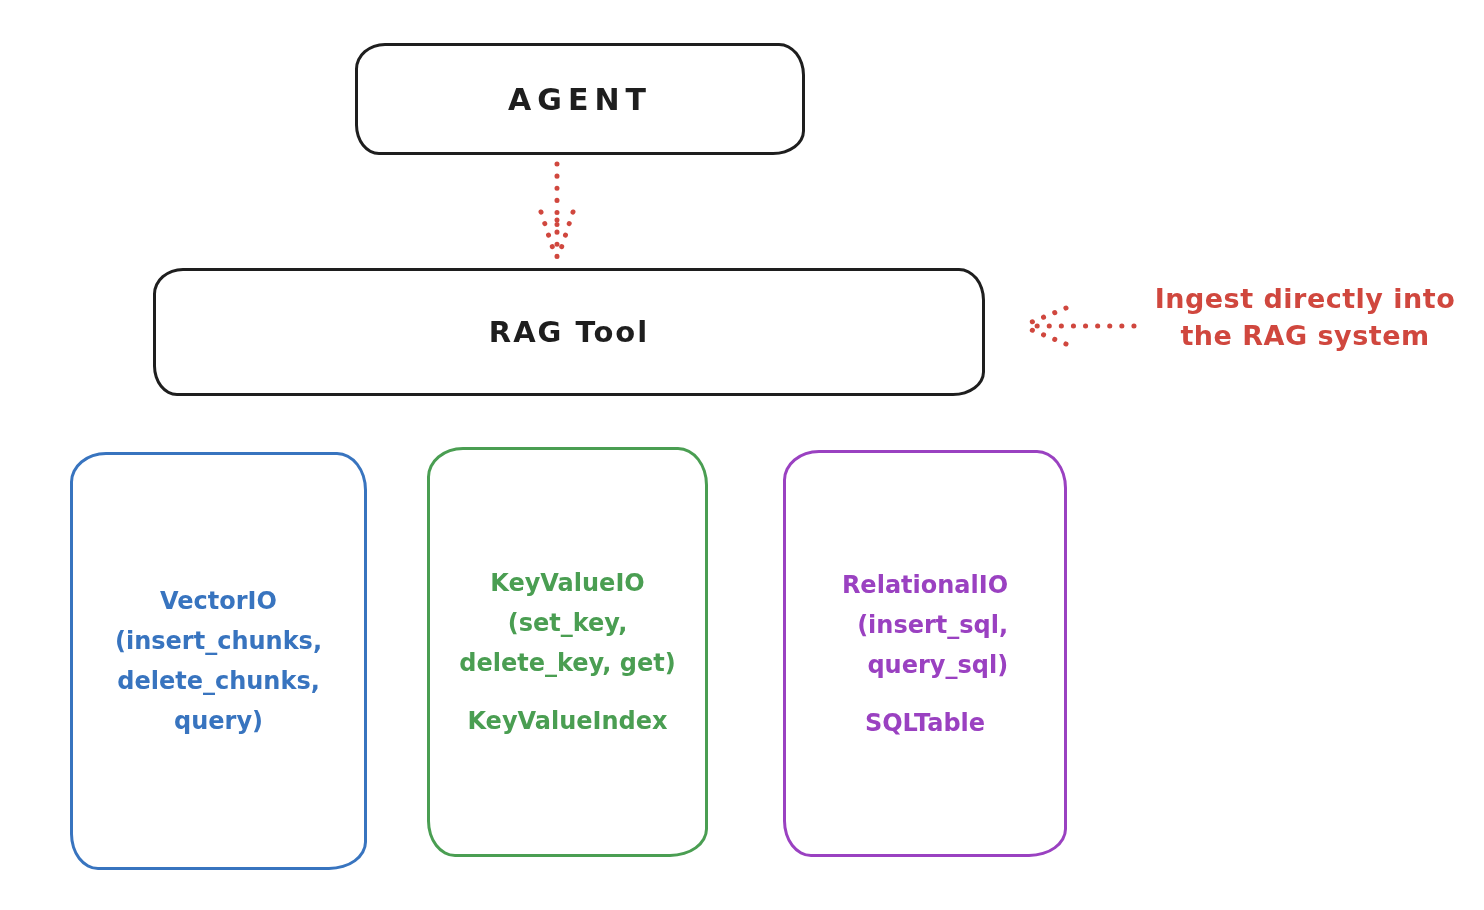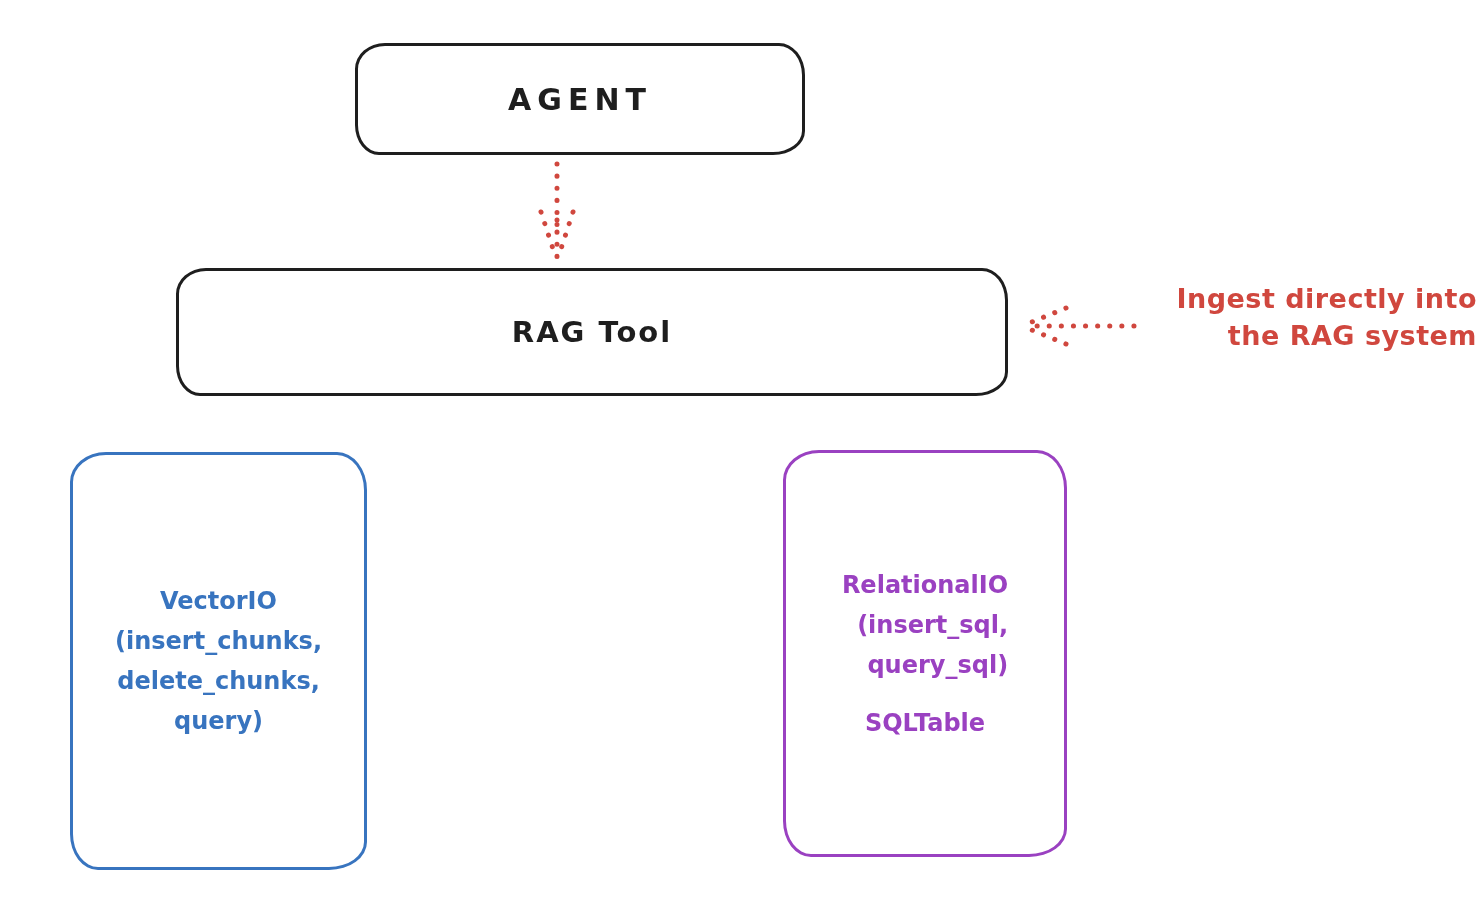--- a/index.html
+++ b/index.html
@@ -47,7 +47,7 @@
     position:absolute;left:1133px;top:280px;width:344px;
     color:var(--red);
     font-size:27px;font-weight:700;line-height:37px;
-    text-align:right;white-space:pre-line;
+    text-align:center;white-space:pre-line;
     letter-spacing:0.5px;
   }
 

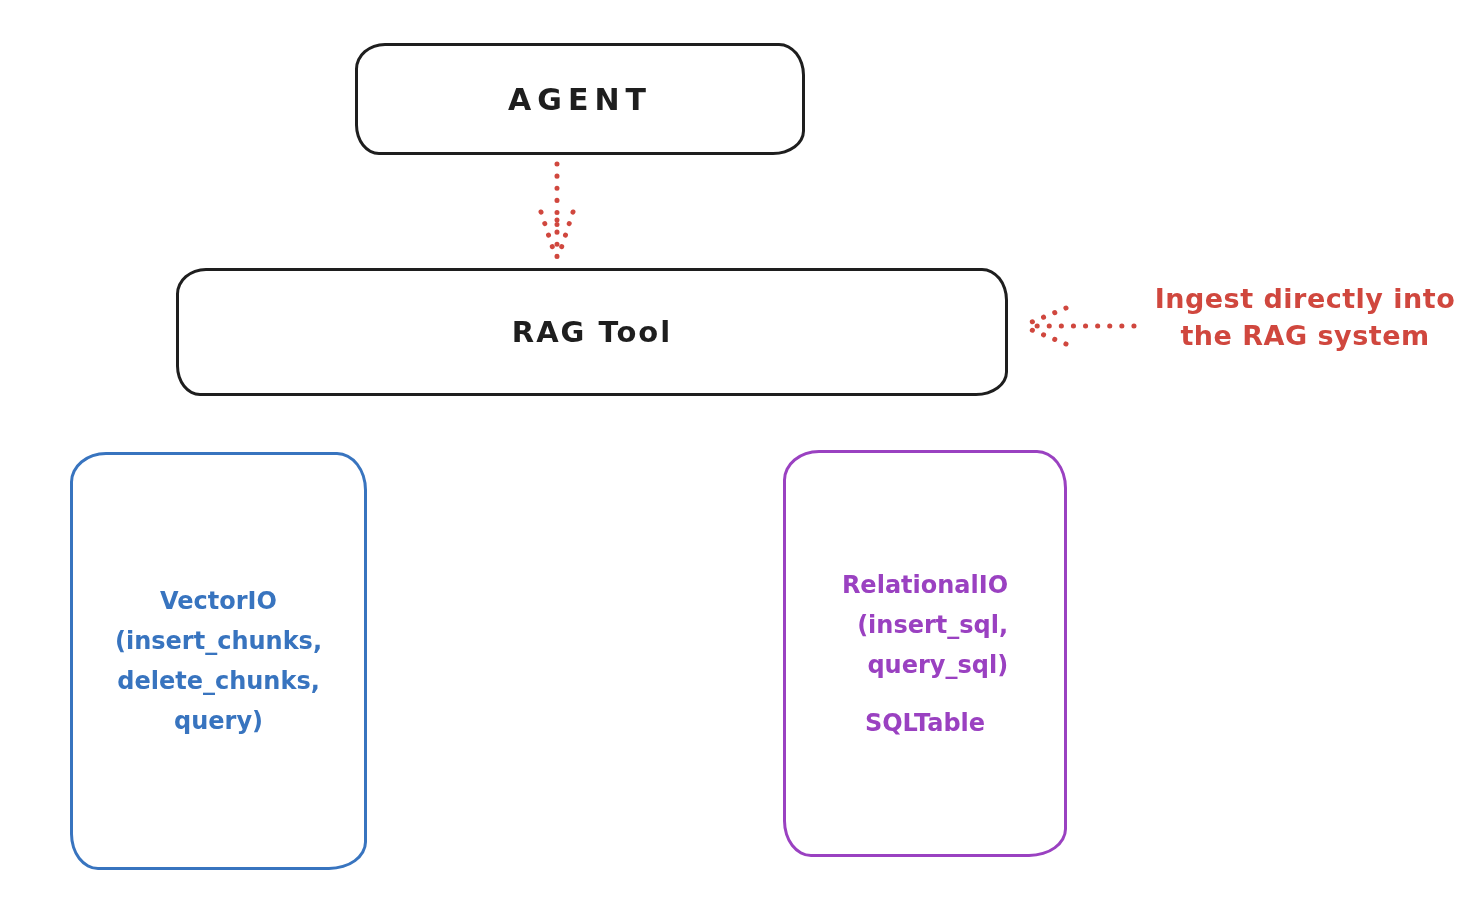--- a/index.html
+++ b/index.html
@@ -37,7 +37,7 @@
   }
   .agent-box{left:355px;top:43px;width:450px;height:112px;}
   .agent-box .box-label{letter-spacing:6px;font-size:30px;}
-  .ragtool-box{left:153px;top:268px;width:832px;height:128px;margin-left:23px;}
+  .ragtool-box{left:153px;top:268px;width:832px;height:128px;}
 
   .arrow-svg{position:absolute;color:var(--red);}
   .arrow-down{left:534px;top:160px;}

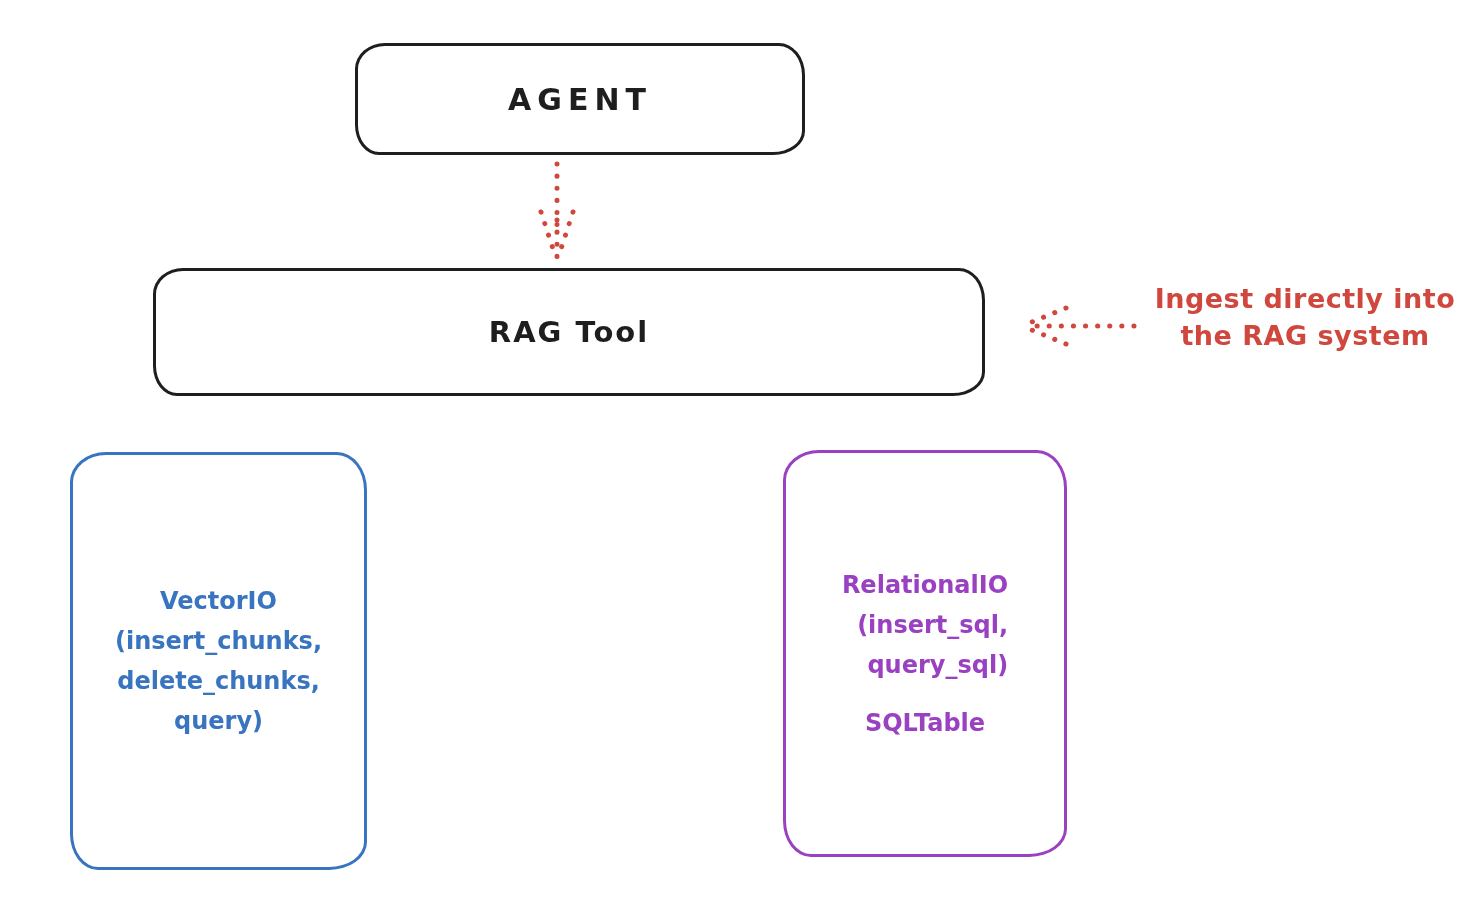--- a/index.html
+++ b/index.html
@@ -106,6 +106,12 @@
 query)</div>
   </div>
 
+  <div class="store-box store-green">
+    <div class="interface-label">KeyValueIO
+(set_key,
+delete_key, get)</div>
+    <div class="index-label">KeyValueIndex</div>
+  </div>
 
   <div class="store-box store-purple">
     <div class="interface-label">RelationalIO

